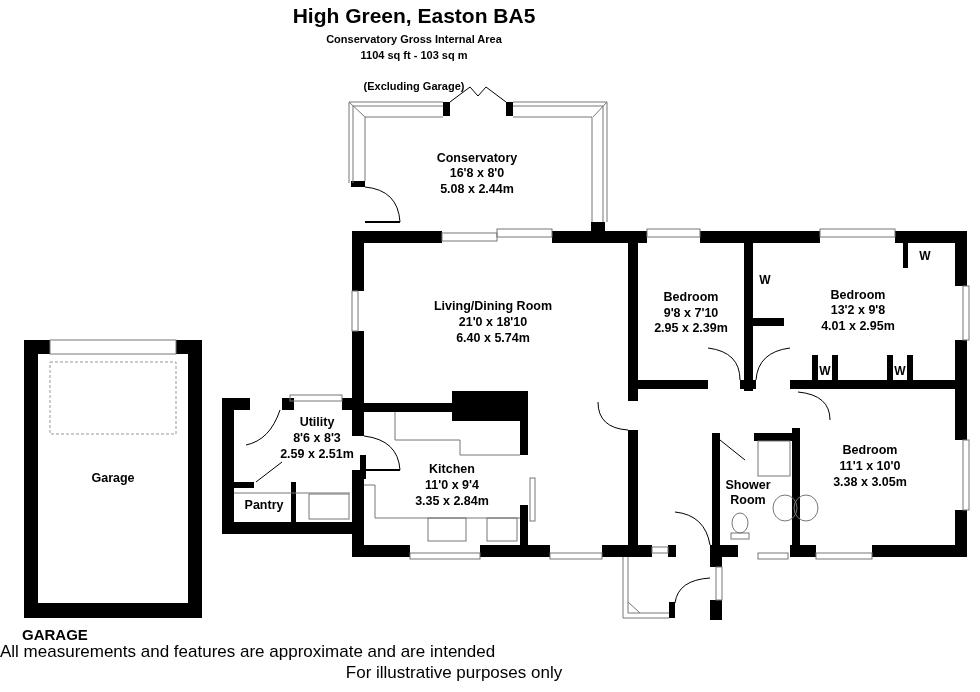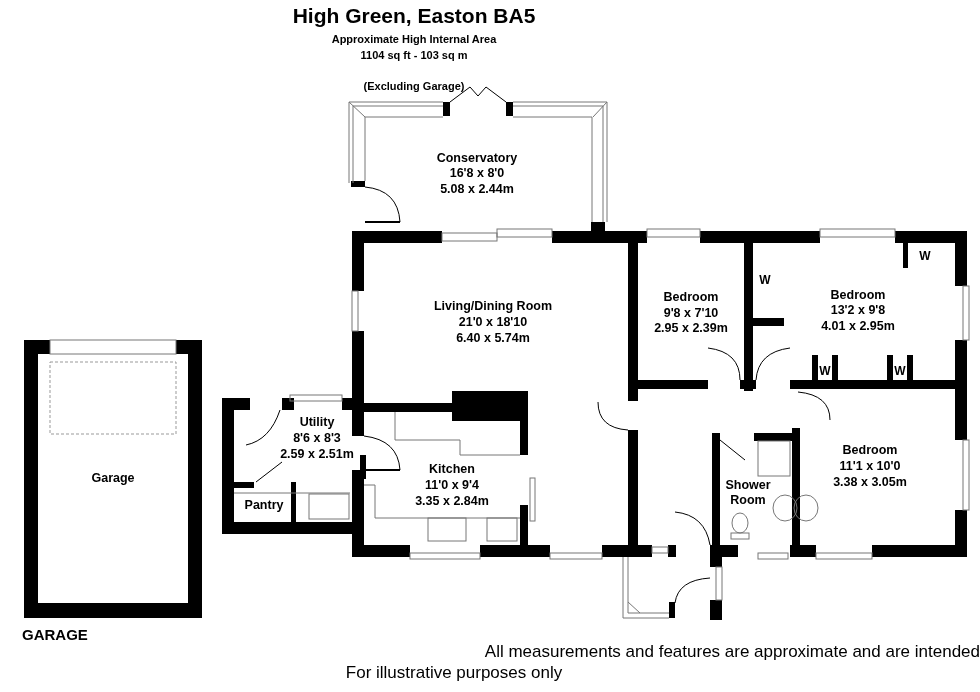--- a/index.html
+++ b/index.html
@@ -20,7 +20,7 @@
 <body>
 
 <div id="title" class="hdr">High Green, Easton BA5</div>
-<div id="sub1" class="hdr">Approximate High Internal Area</div>
+<div id="sub1" class="hdr">Conservatory Gross Internal Area</div>
 <div id="sub2" class="hdr">1104 sq ft - 103 sq m</div>
 <div id="sub3" class="hdr">(Excluding Garage)</div>
 

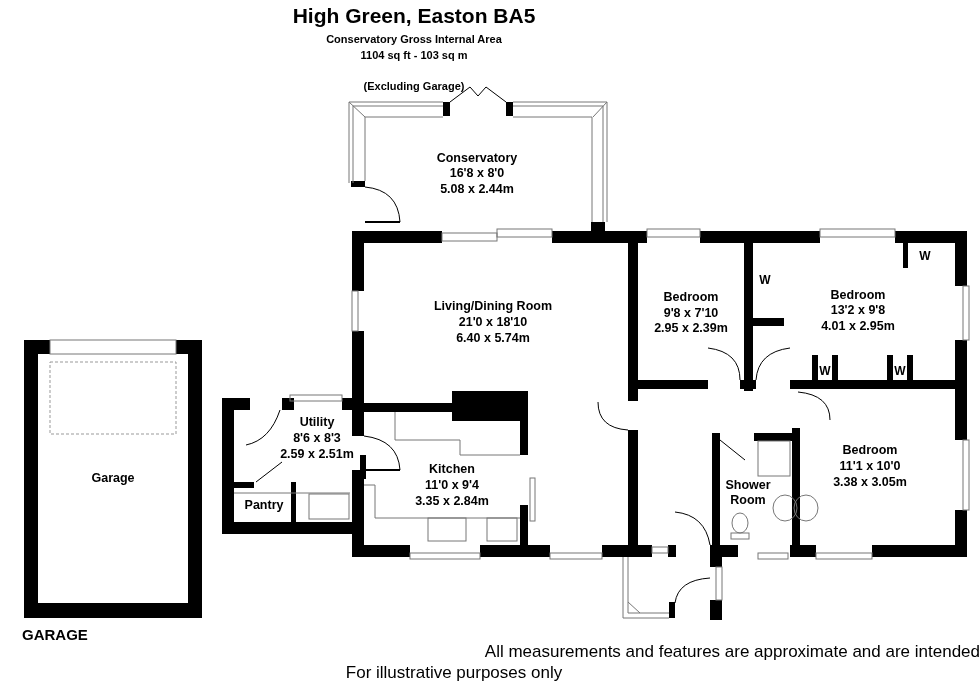--- a/index.html
+++ b/index.html
@@ -13,7 +13,7 @@
   .lbl { font-family:"Liberation Sans", sans-serif; font-weight:bold; font-size:12.5px; text-anchor:middle; fill:#000; }
   .w { font-family:"Liberation Sans", sans-serif; font-weight:bold; font-size:12px; text-anchor:middle; fill:#000; }
   #garage-caption { position:absolute; left:22px; top:626px; font-size:15px; font-weight:bold; }
-  #footer1 { position:absolute; left:0; width:980px; top:642px; text-align:right; font-size:17px; }
+  #footer1 { position:absolute; left:0; width:980px; top:642px; text-align:left; font-size:17px; }
   #footer2 { position:absolute; left:0; width:908px; top:663px; text-align:center; font-size:17px; }
 </style>
 </head>

